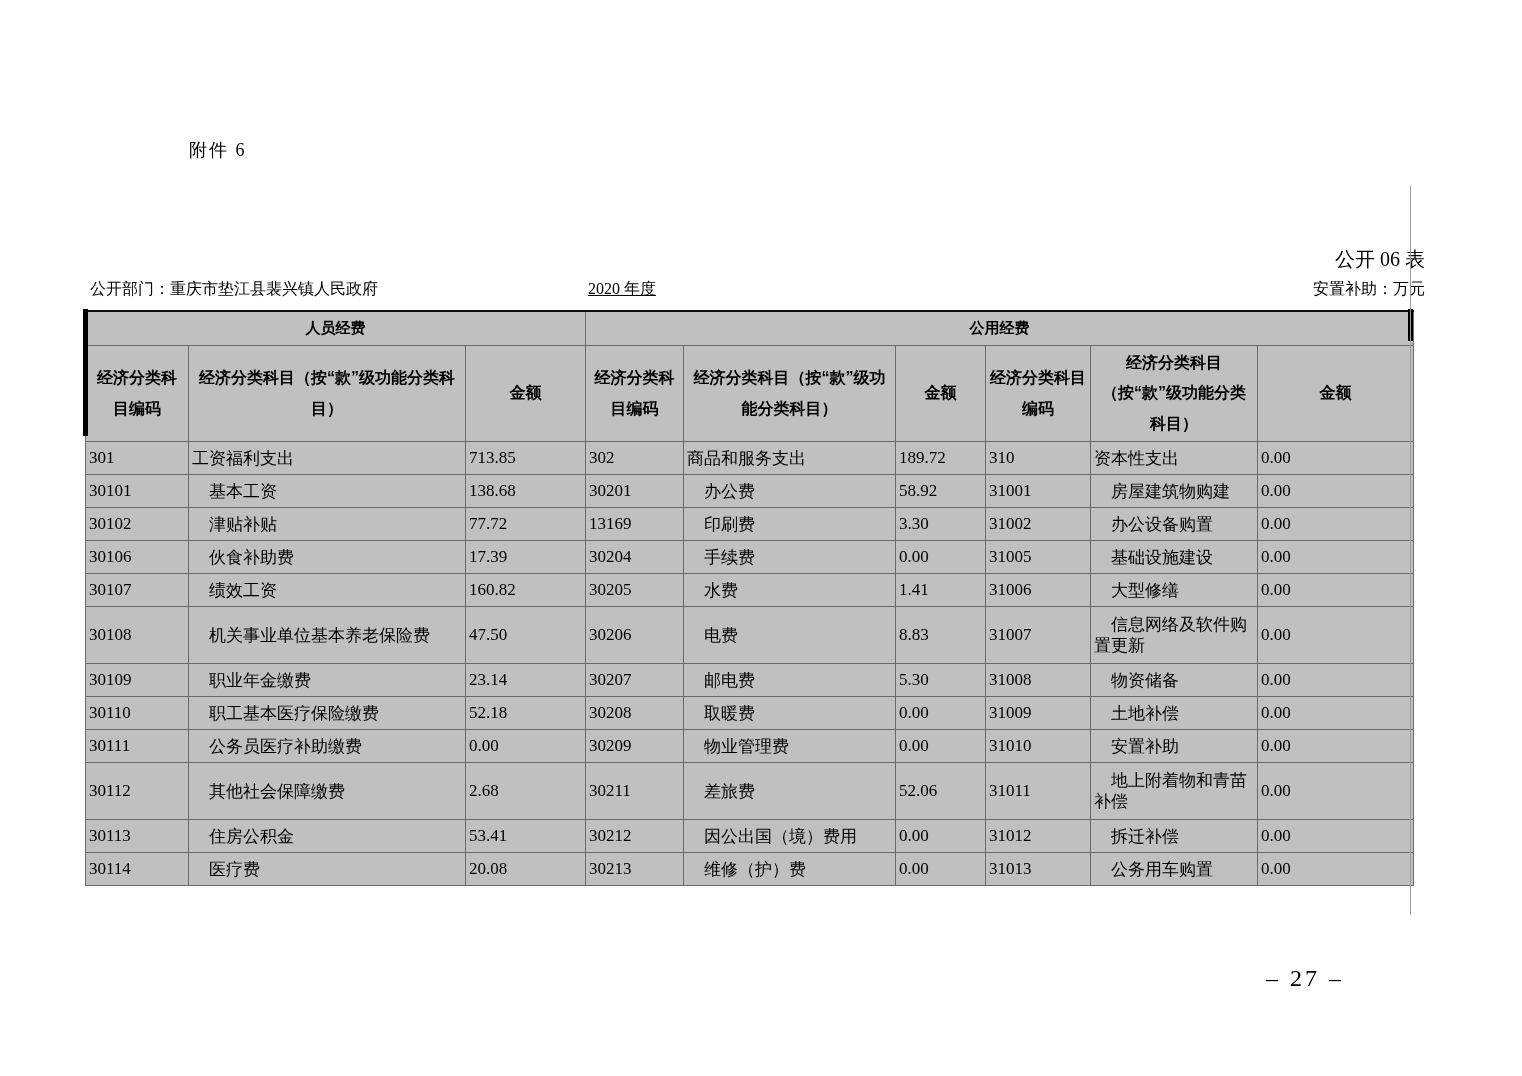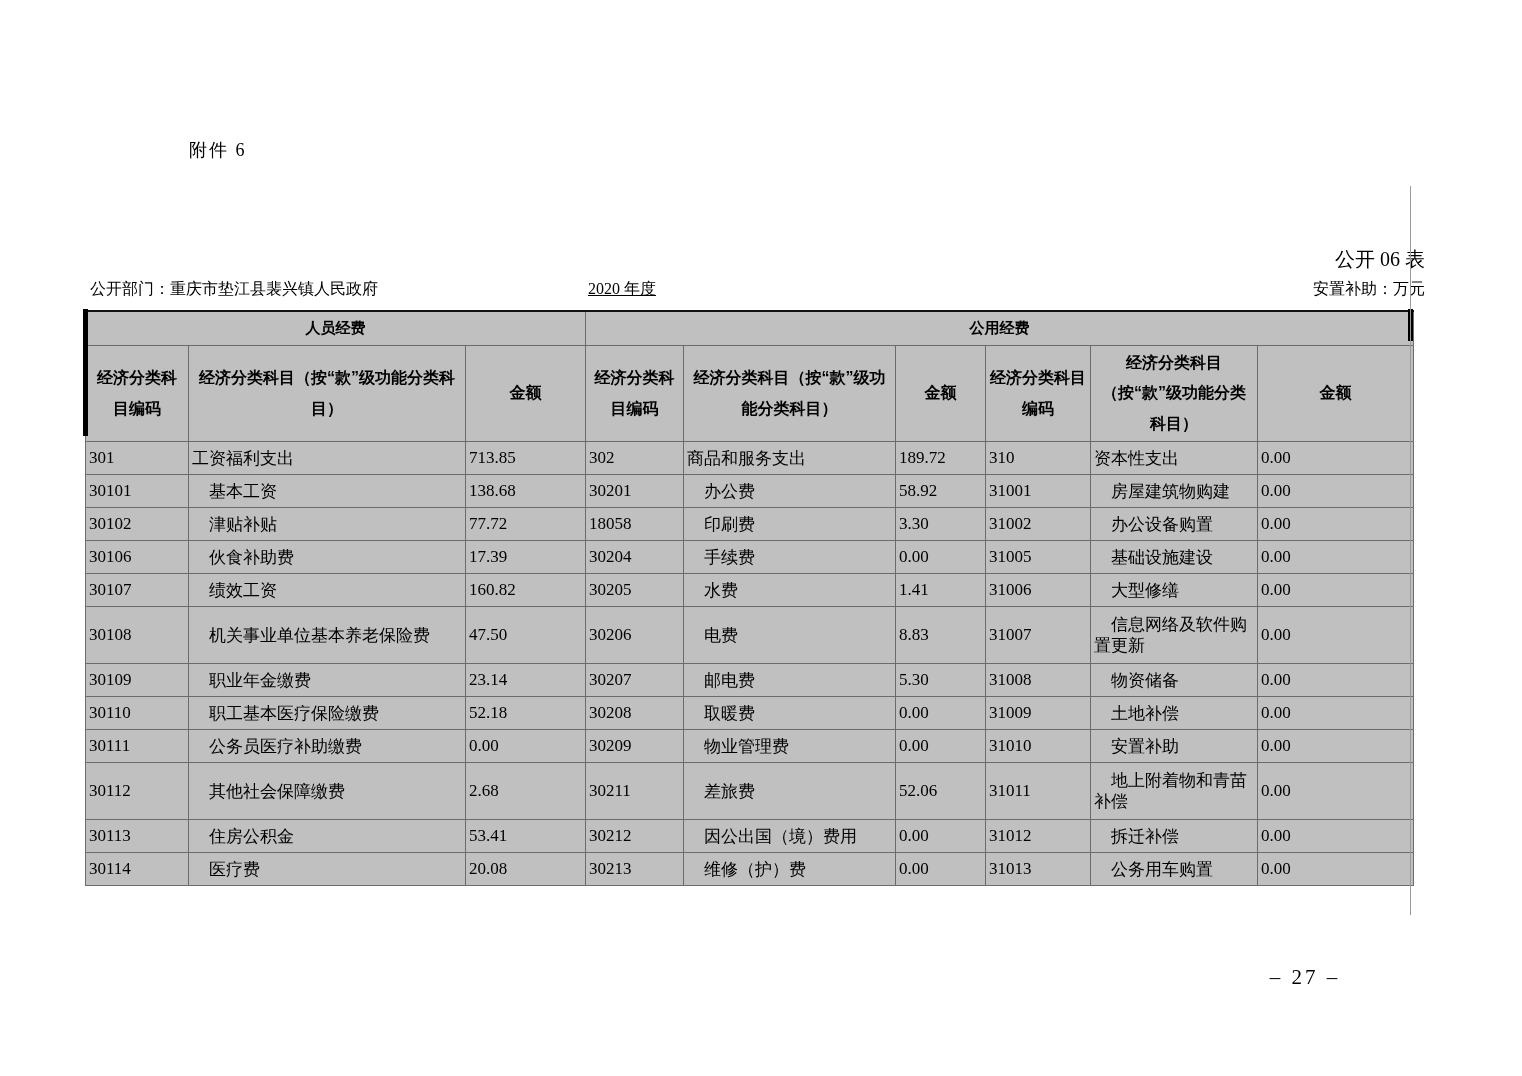--- a/index.html
+++ b/index.html
@@ -119,7 +119,7 @@
           <td class="code">30102</td>
           <td class="name indent">津贴补贴</td>
           <td class="amt">77.72</td>
-          <td class="code">18058</td>
+          <td class="code">13169</td>
           <td class="name indent">印刷费</td>
           <td class="amt">3.30</td>
           <td class="code">31002</td>

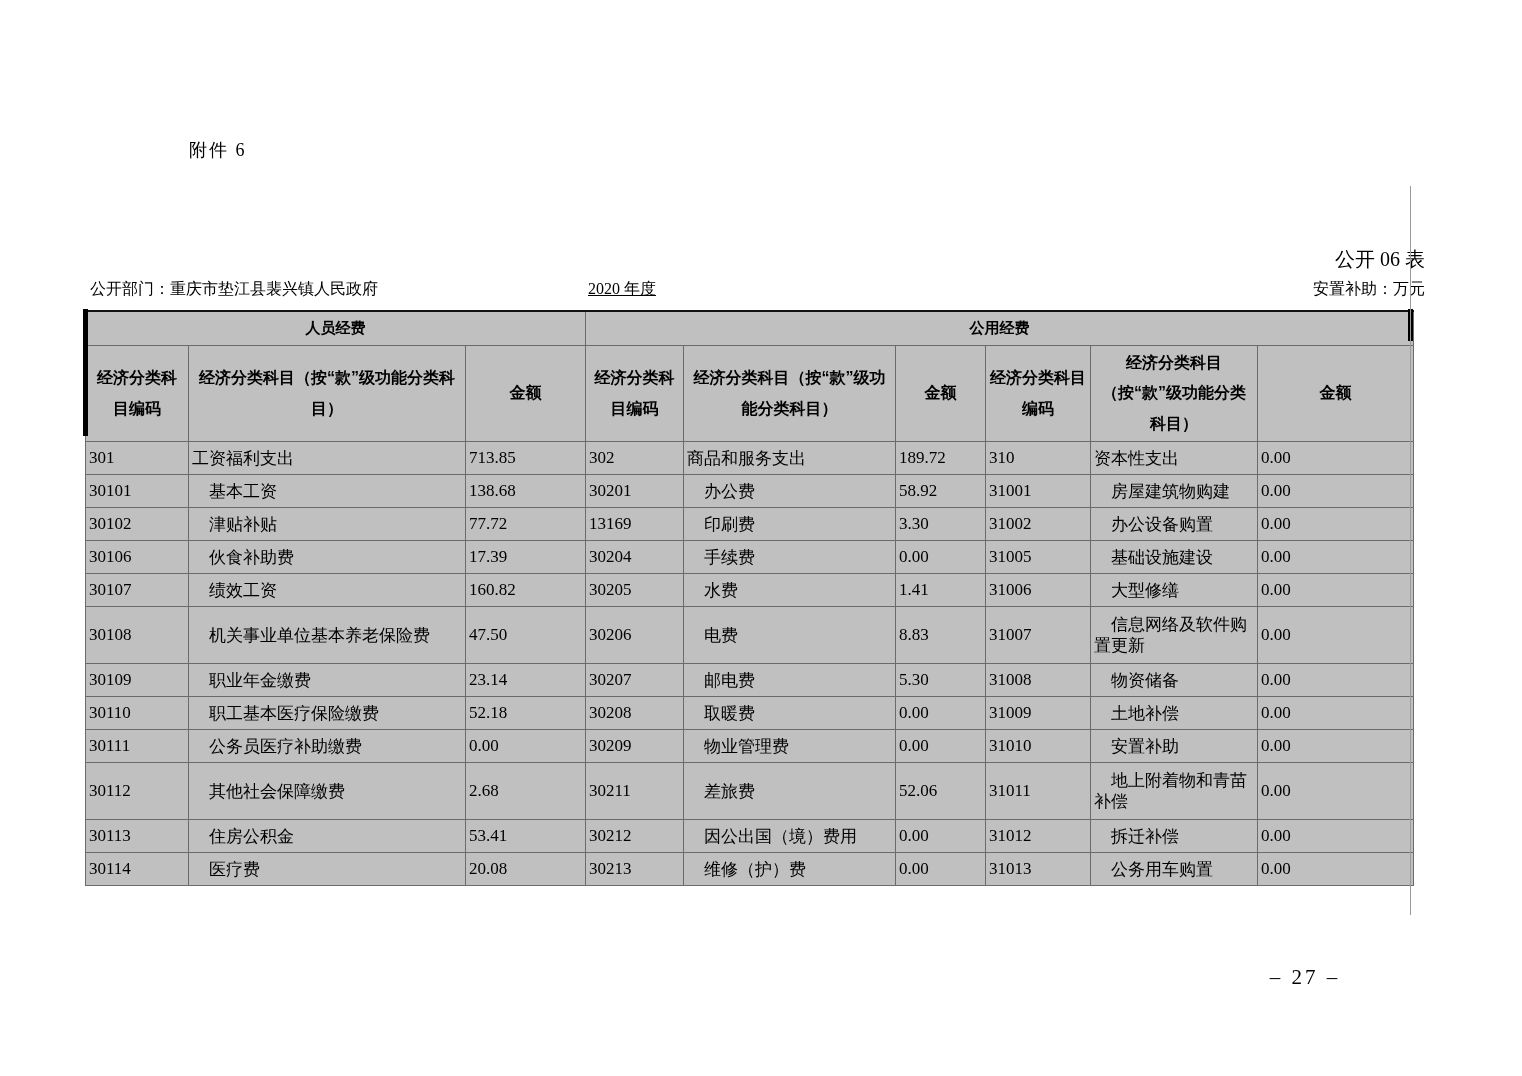--- a/index.html
+++ b/index.html
@@ -45,7 +45,7 @@
   .thick-left{position:absolute;left:83px;top:309px;width:5px;height:127px;background:#000;}
   .thick-right{position:absolute;left:1408px;top:309px;width:5px;height:32px;background:#000;}
   .vline{position:absolute;left:1410px;top:186px;width:1px;height:729px;background:#9a9a9a;}
-  .pageno{position:absolute;left:1240px;top:965px;width:130px;text-align:center;font-size:21px;letter-spacing:3px;}
+  .pageno{position:absolute;left:1240px;top:965px;width:130px;text-align:center;font-size:24px;letter-spacing:3px;}
 </style>
 </head>
 <body>

